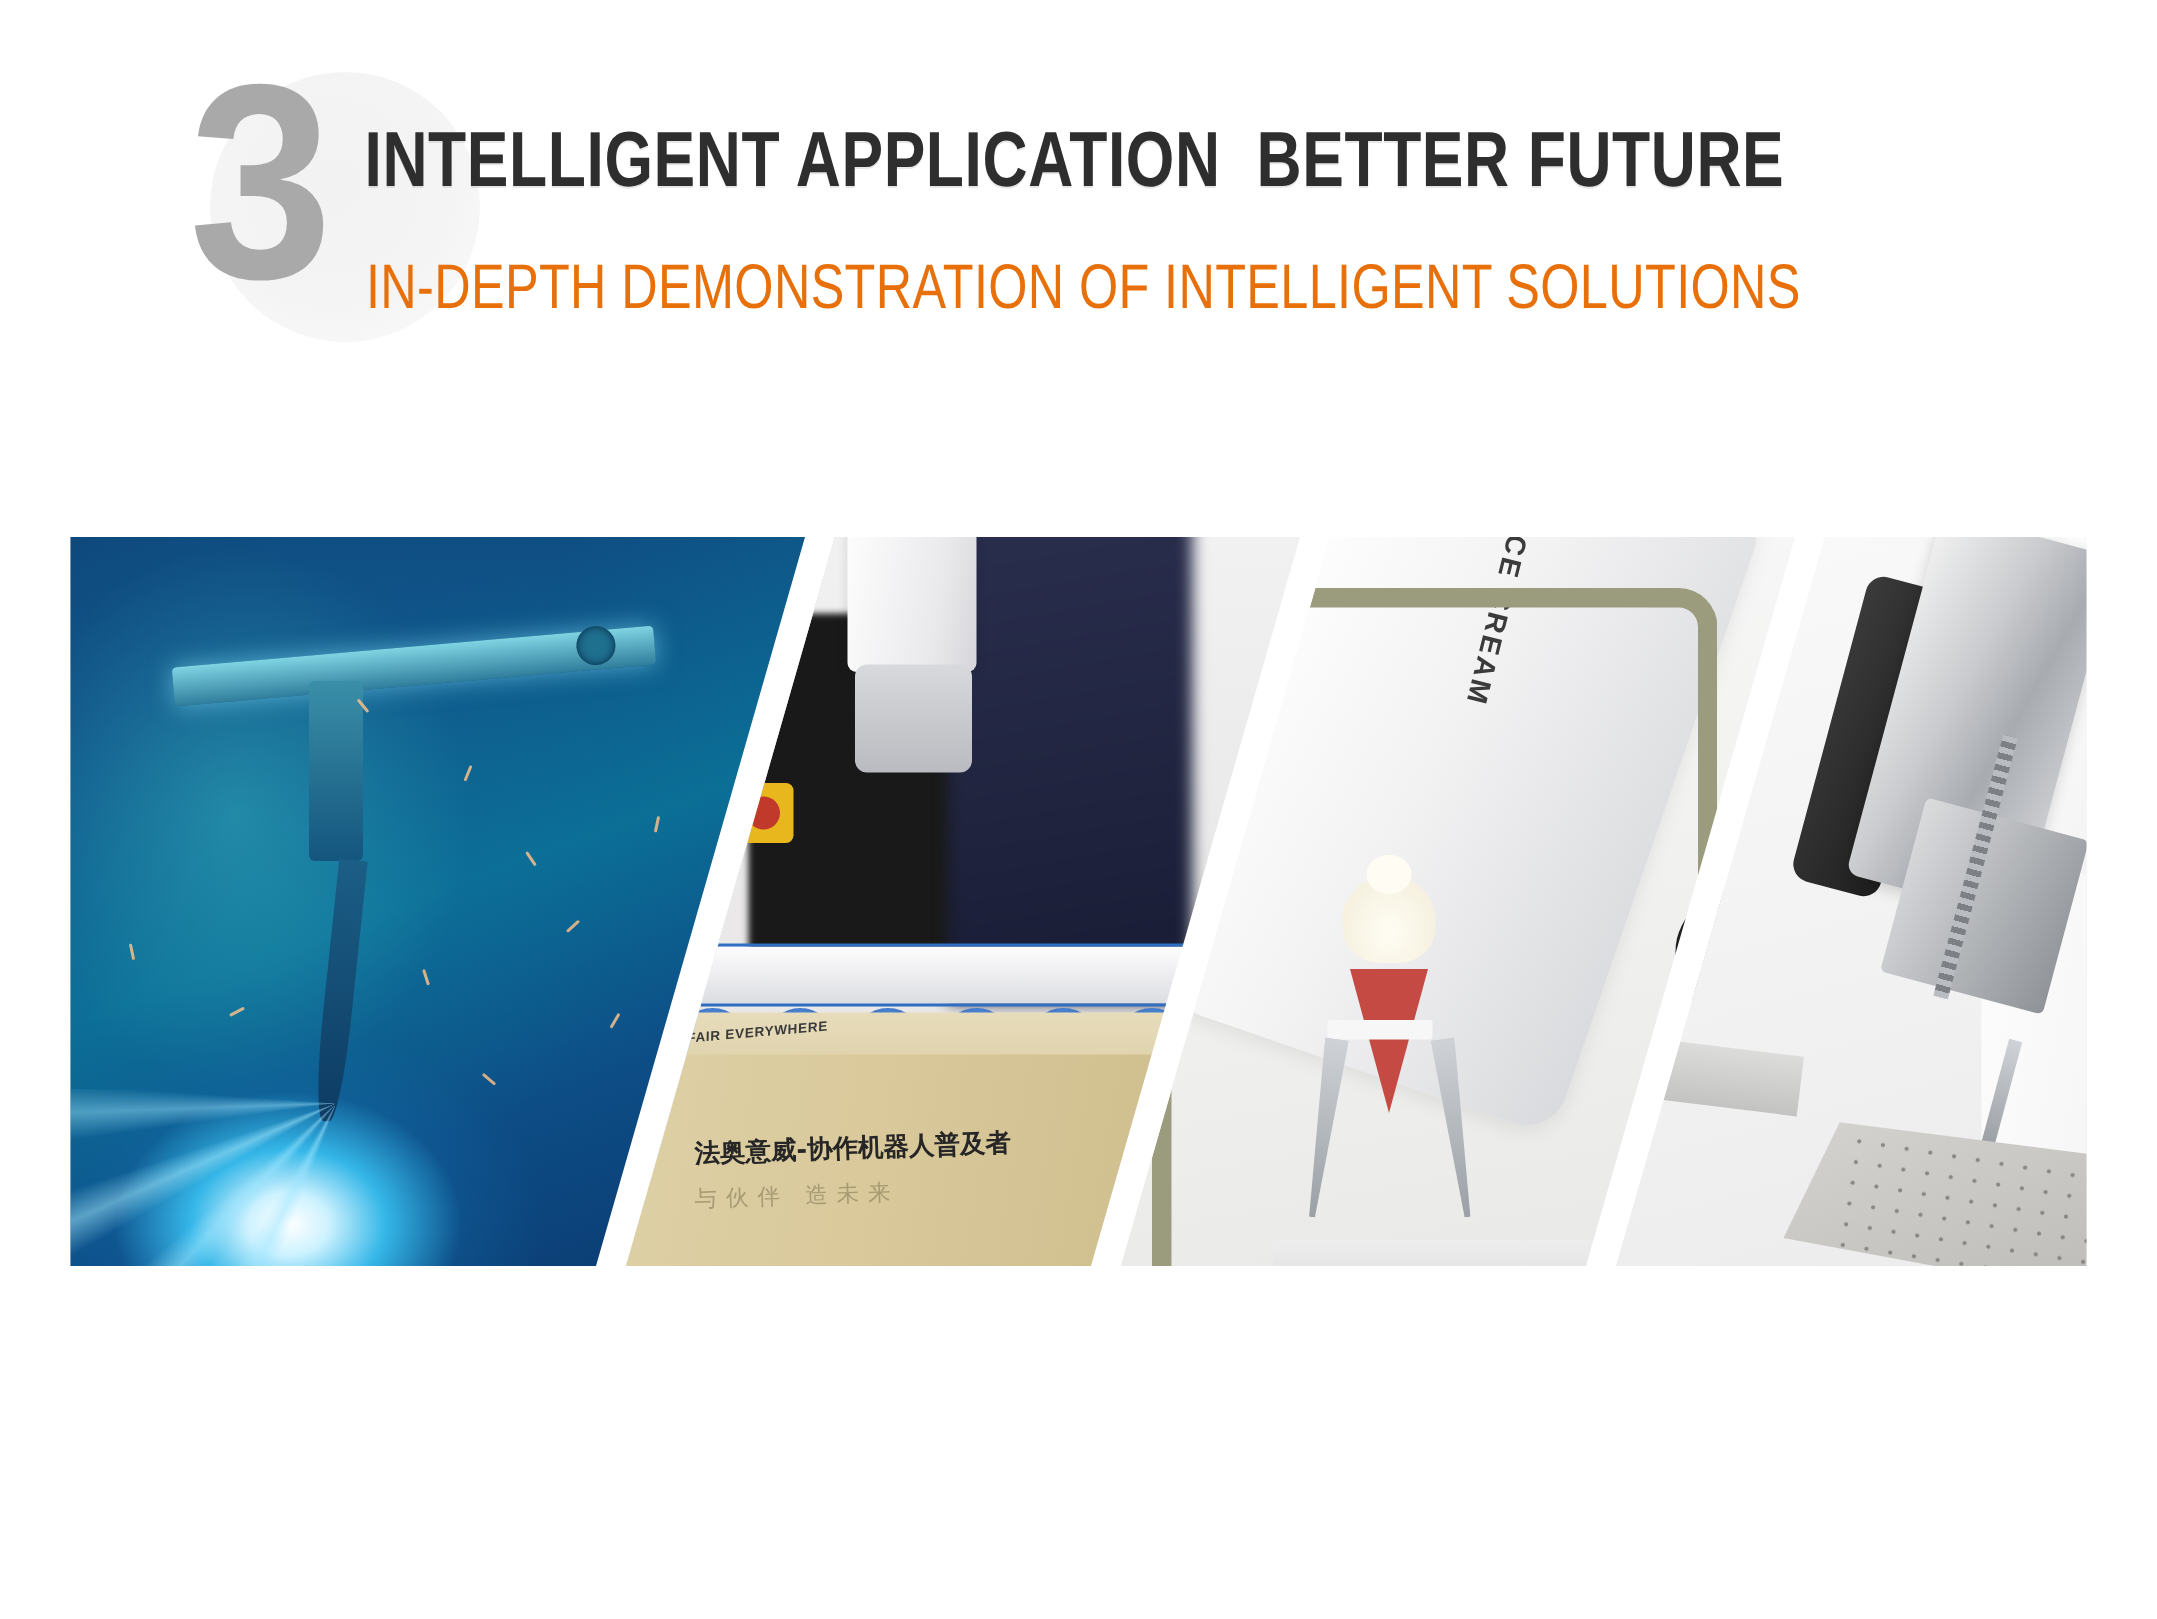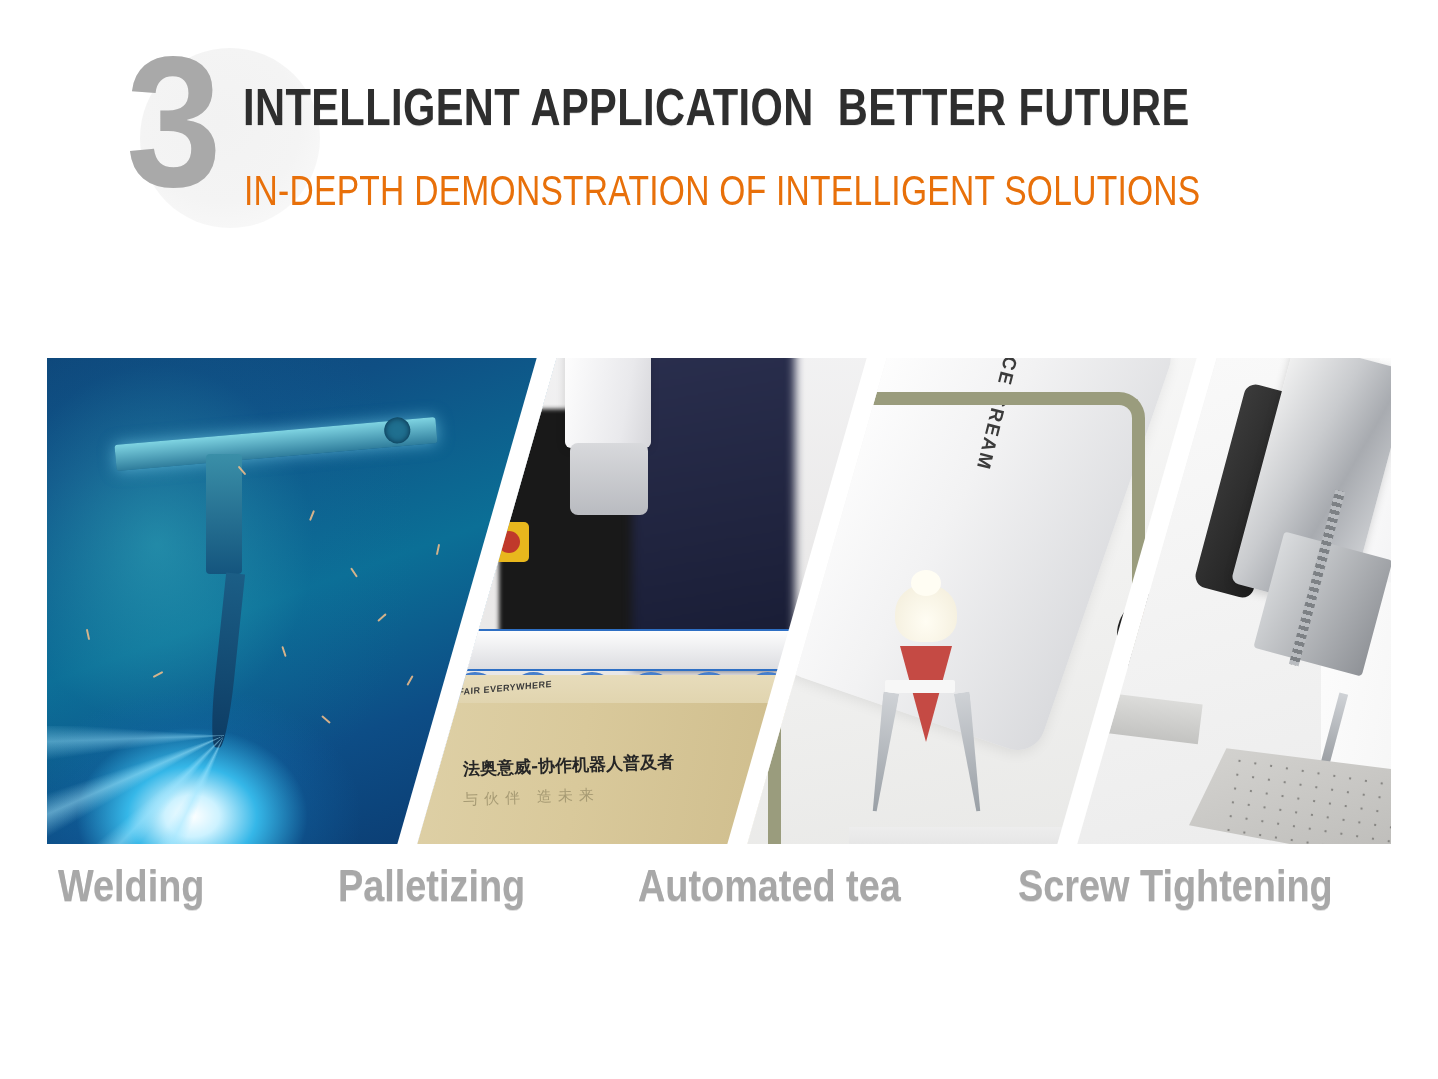--- a/index.html
+++ b/index.html
@@ -427,12 +427,6 @@
     <div class="sep s3"></div>
   </div>
 
-  <div class="labels">
-    <div class="label lb1">Welding</div>
-    <div class="label lb2">Palletizing</div>
-    <div class="label lb3">Automated tea</div>
-    <div class="label lb4">Screw Tightening</div>
-  </div>
 
 </div>
 

